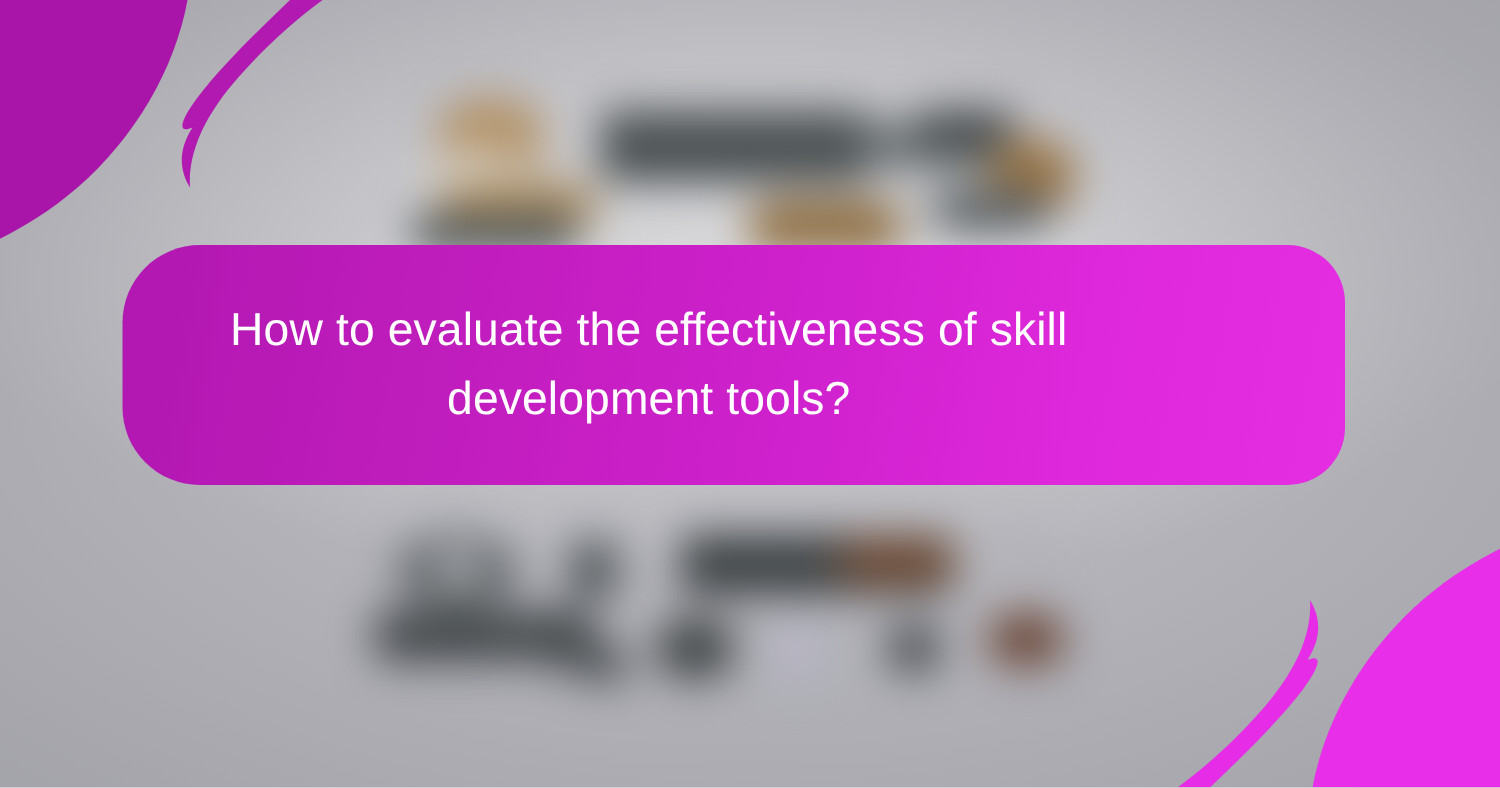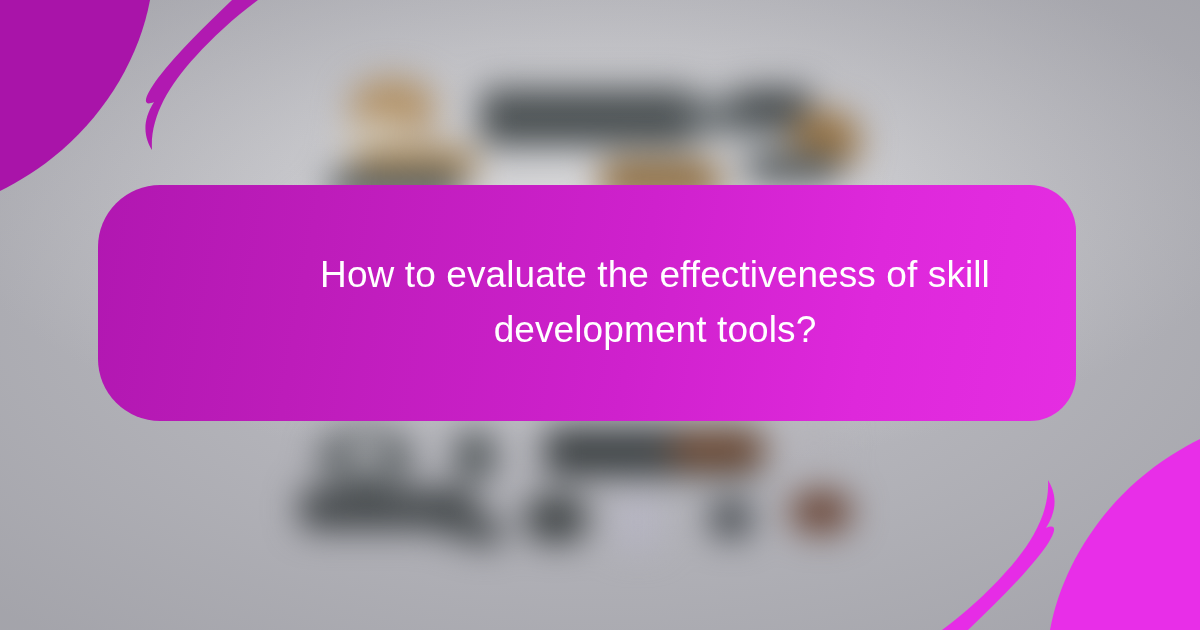--- a/index.html
+++ b/index.html
@@ -58,14 +58,14 @@
   .headline-card {
     position: absolute;
     left: 98px;
-    top: 185px;
+    top: 196px;
     width: 978px;
-    height: 236px;
+    height: 192px;
     border-radius: 62px 46px 46px 62px;
     background: linear-gradient(100deg, #b117b1 0%, #bd1cba 22%, #cf21cd 55%, #de28db 78%, #e52de2 100%);
     display: flex;
     align-items: center;
-    justify-content: flex-end;
+    justify-content: flex-start;
     box-sizing: border-box;
     padding: 0 56px;
   }

